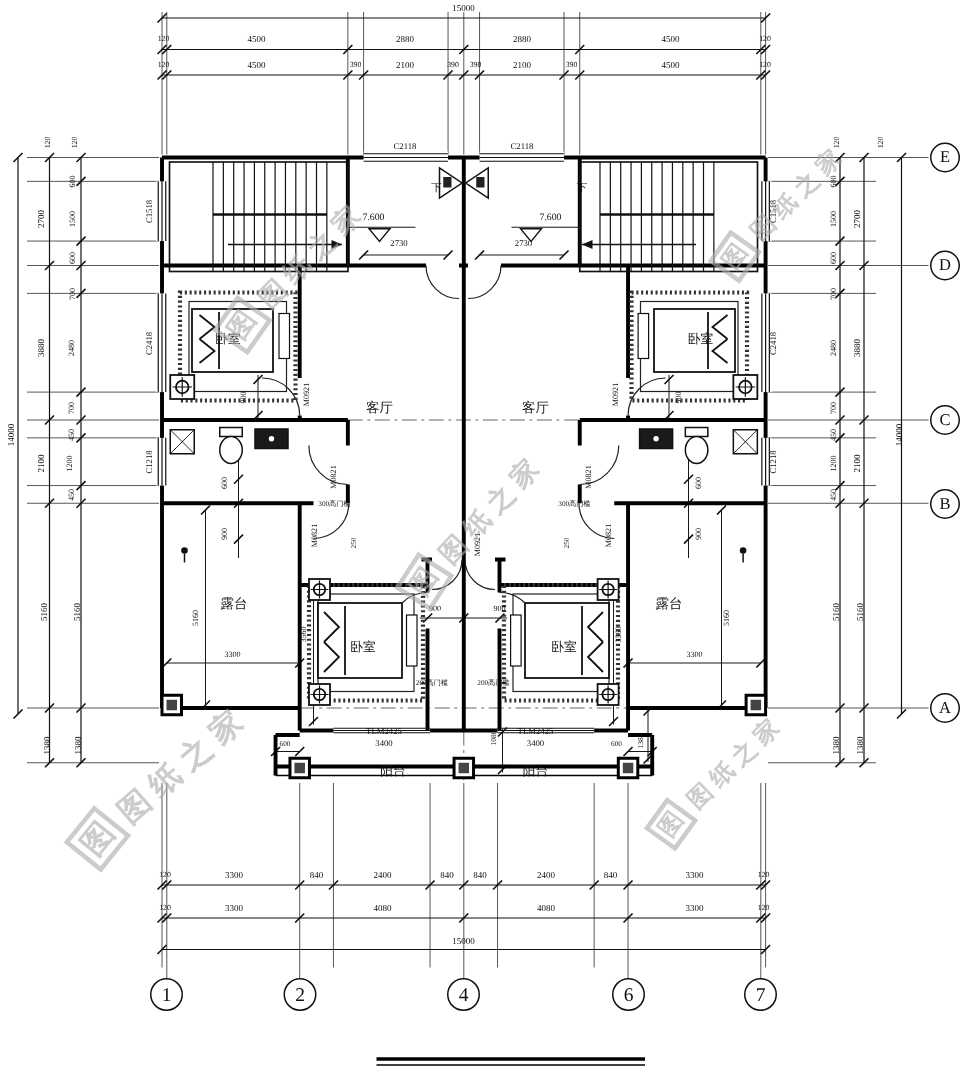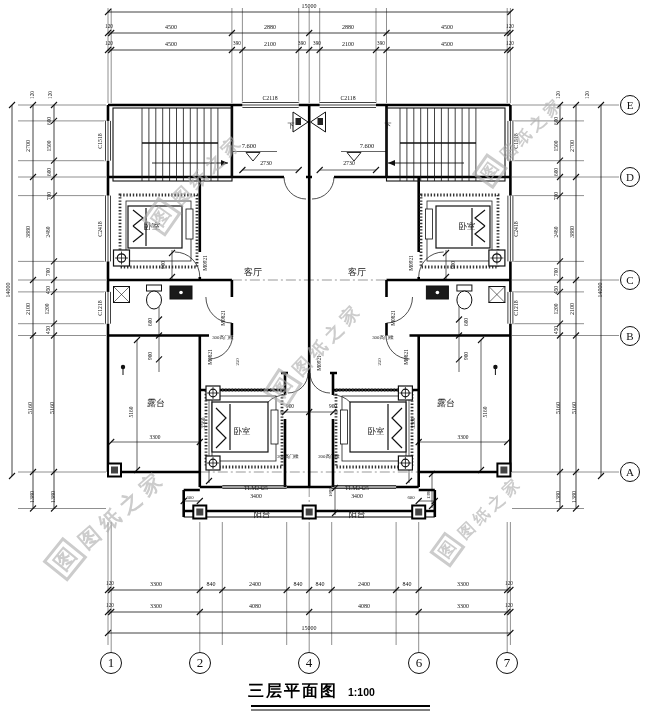--- a/index.html
+++ b/index.html
@@ -517,10 +517,7 @@
       </div>
     </div>
 
-<div id="title-block">
-  <span id="title-text">三层平面图</span><span id="title-scale">1:100</span>
+
 </div>
 
-</div>
-
 </body></html>

